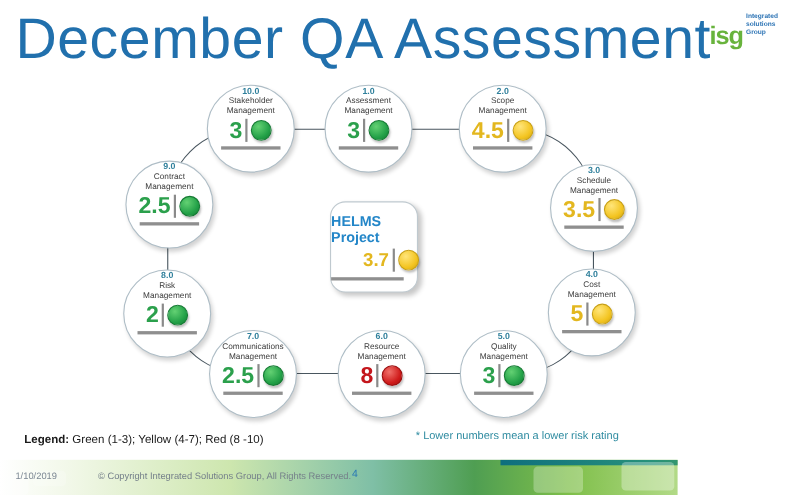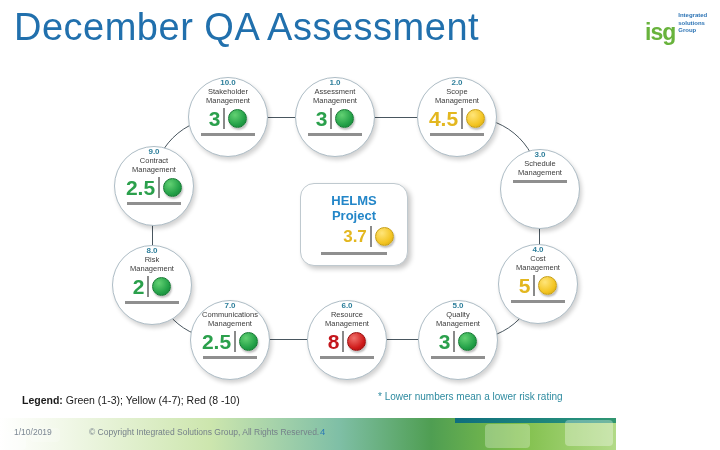--- a/index.html
+++ b/index.html
@@ -7,7 +7,7 @@
   .slide { position:relative; width:720px; height:450px; background:#fff; overflow:hidden; }
 
   
-  .title { position:absolute; left:14px; top:6px; font-size:38px; font-weight:400;
+  .title { position:absolute; left:14px; top:6px; font-size:52px; font-weight:400;
            color:#2170ad; letter-spacing:0.5px; }
 
   

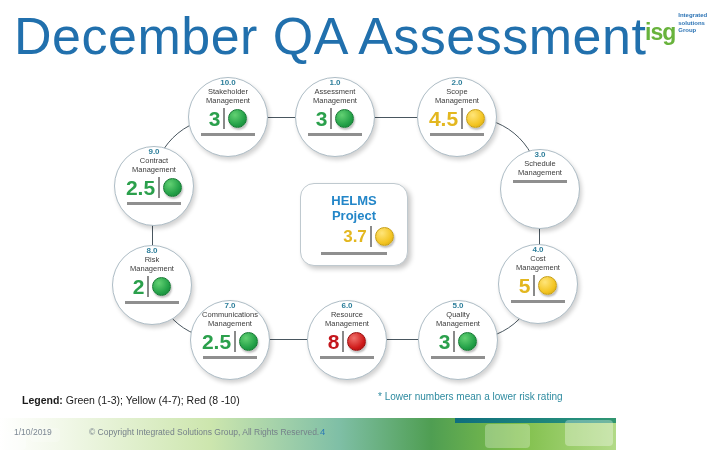--- a/index.html
+++ b/index.html
@@ -51,10 +51,10 @@
   .pos-n5  { left:418px; top:300px; }
 
   
-  .center-box { position:absolute; left:300px; top:183px; width:108px; height:83px;
+  .center-box { position:absolute; left:300px; top:183px; width:80px; height:83px;
                 background:#fff; border:1px solid #bfc9cf; border-radius:14px;
                 box-shadow:3px 3px 5px rgba(0,0,0,0.22); z-index:3;
-                display:flex; flex-direction:column; align-items:center; justify-content:center; text-align:center; }
+                display:flex; flex-direction:column; align-items:flex-start; justify-content:center; text-align:center; }
   .center-box .cname { font-size:13px; font-weight:bold; color:#2386c8; line-height:1.15; }
   .center-box .score { font-size:17px;margin-left:29px; }
   .center-box .underbar { width:66px; }

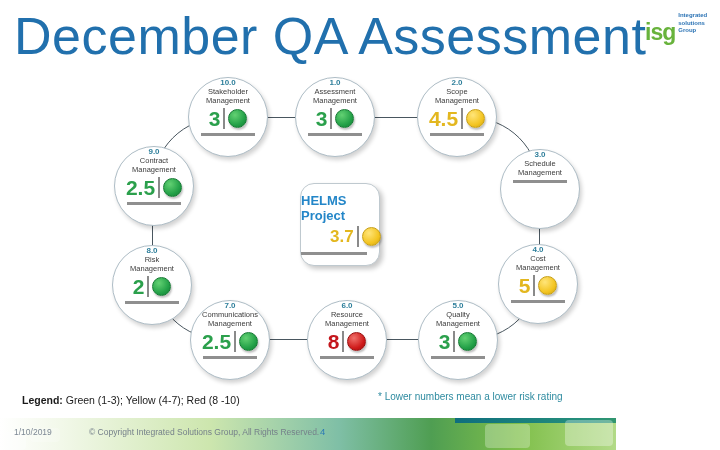--- a/index.html
+++ b/index.html
@@ -150,6 +150,11 @@
     <div class="num">3.0</div>
     <div class="name">Schedule</div>
     <div class="name">Management</div>
+    <div class="score-row">
+      <span class="score">3.5</span>
+      <span class="sep"></span>
+      <span class="dot"></span>
+    </div>
     <div class="underbar"></div>
   </div>
 

